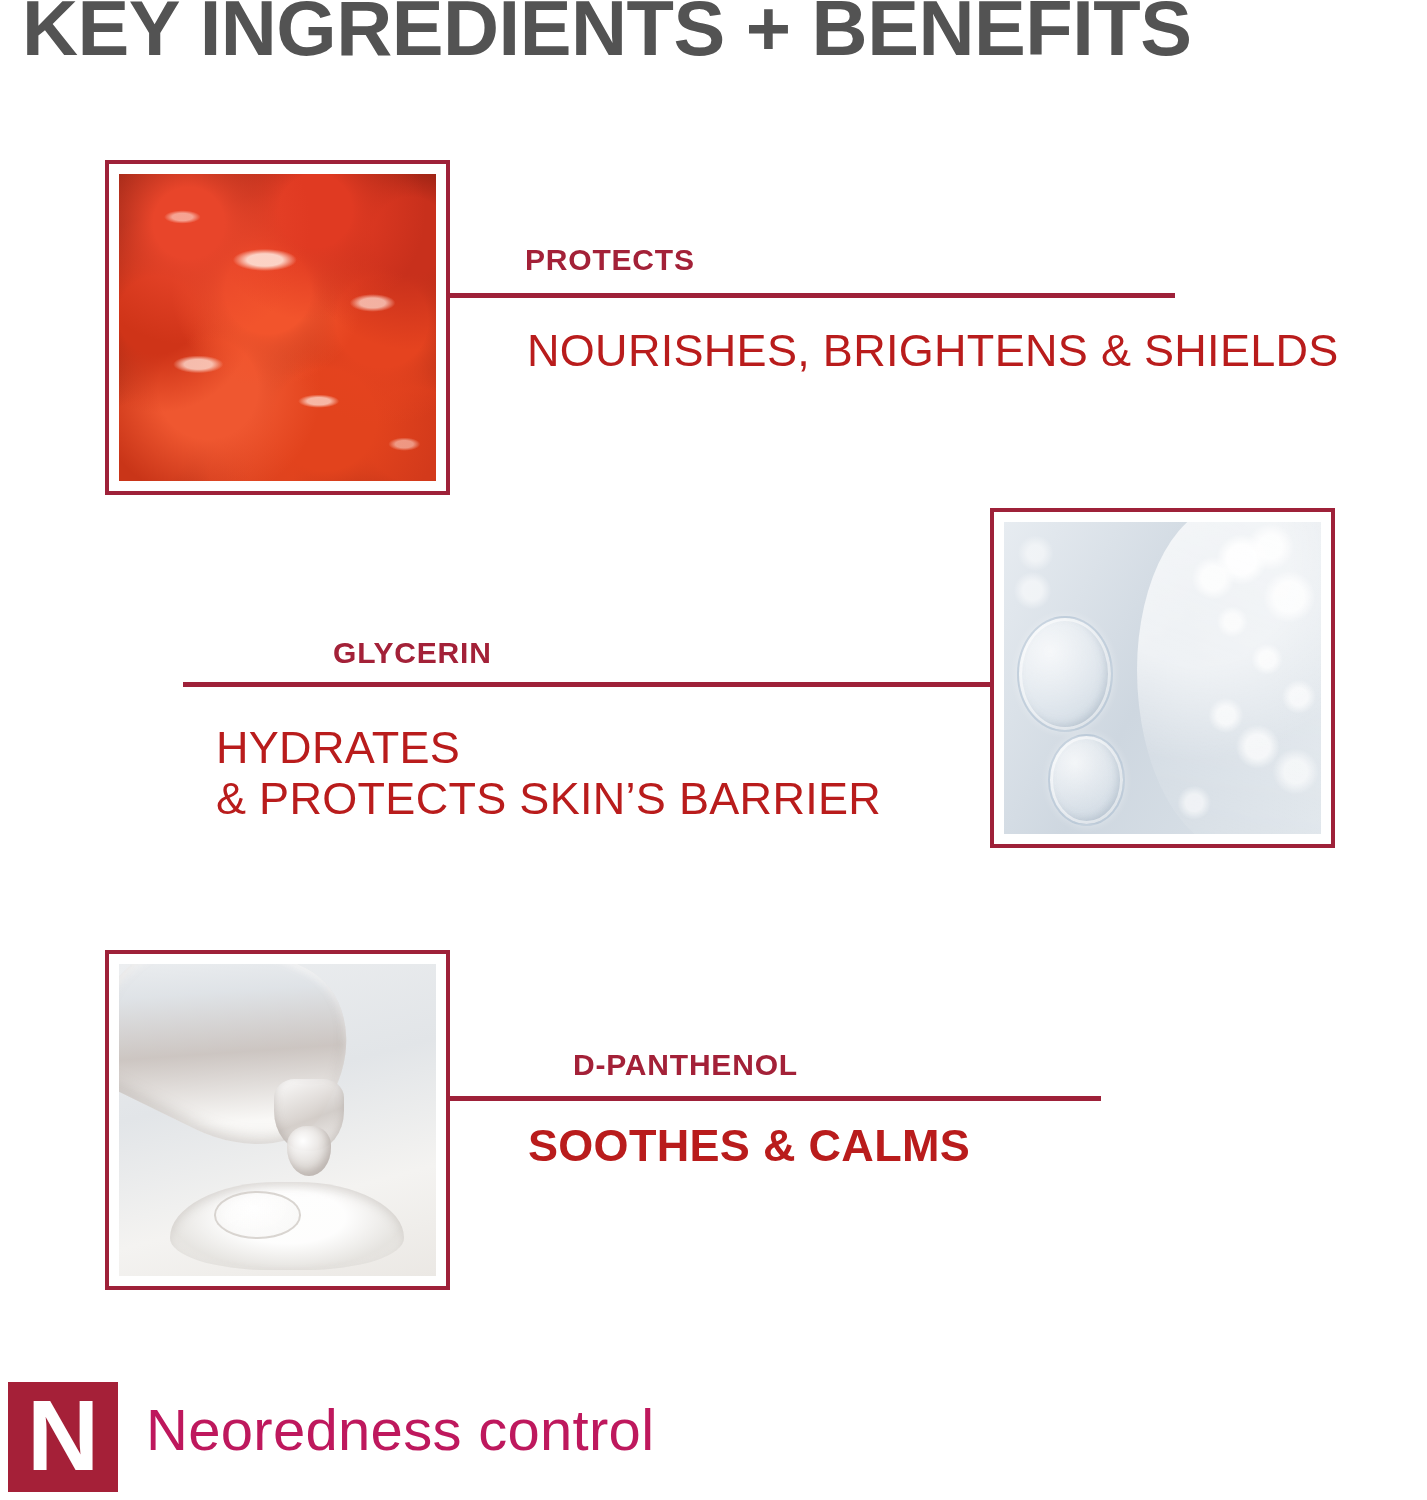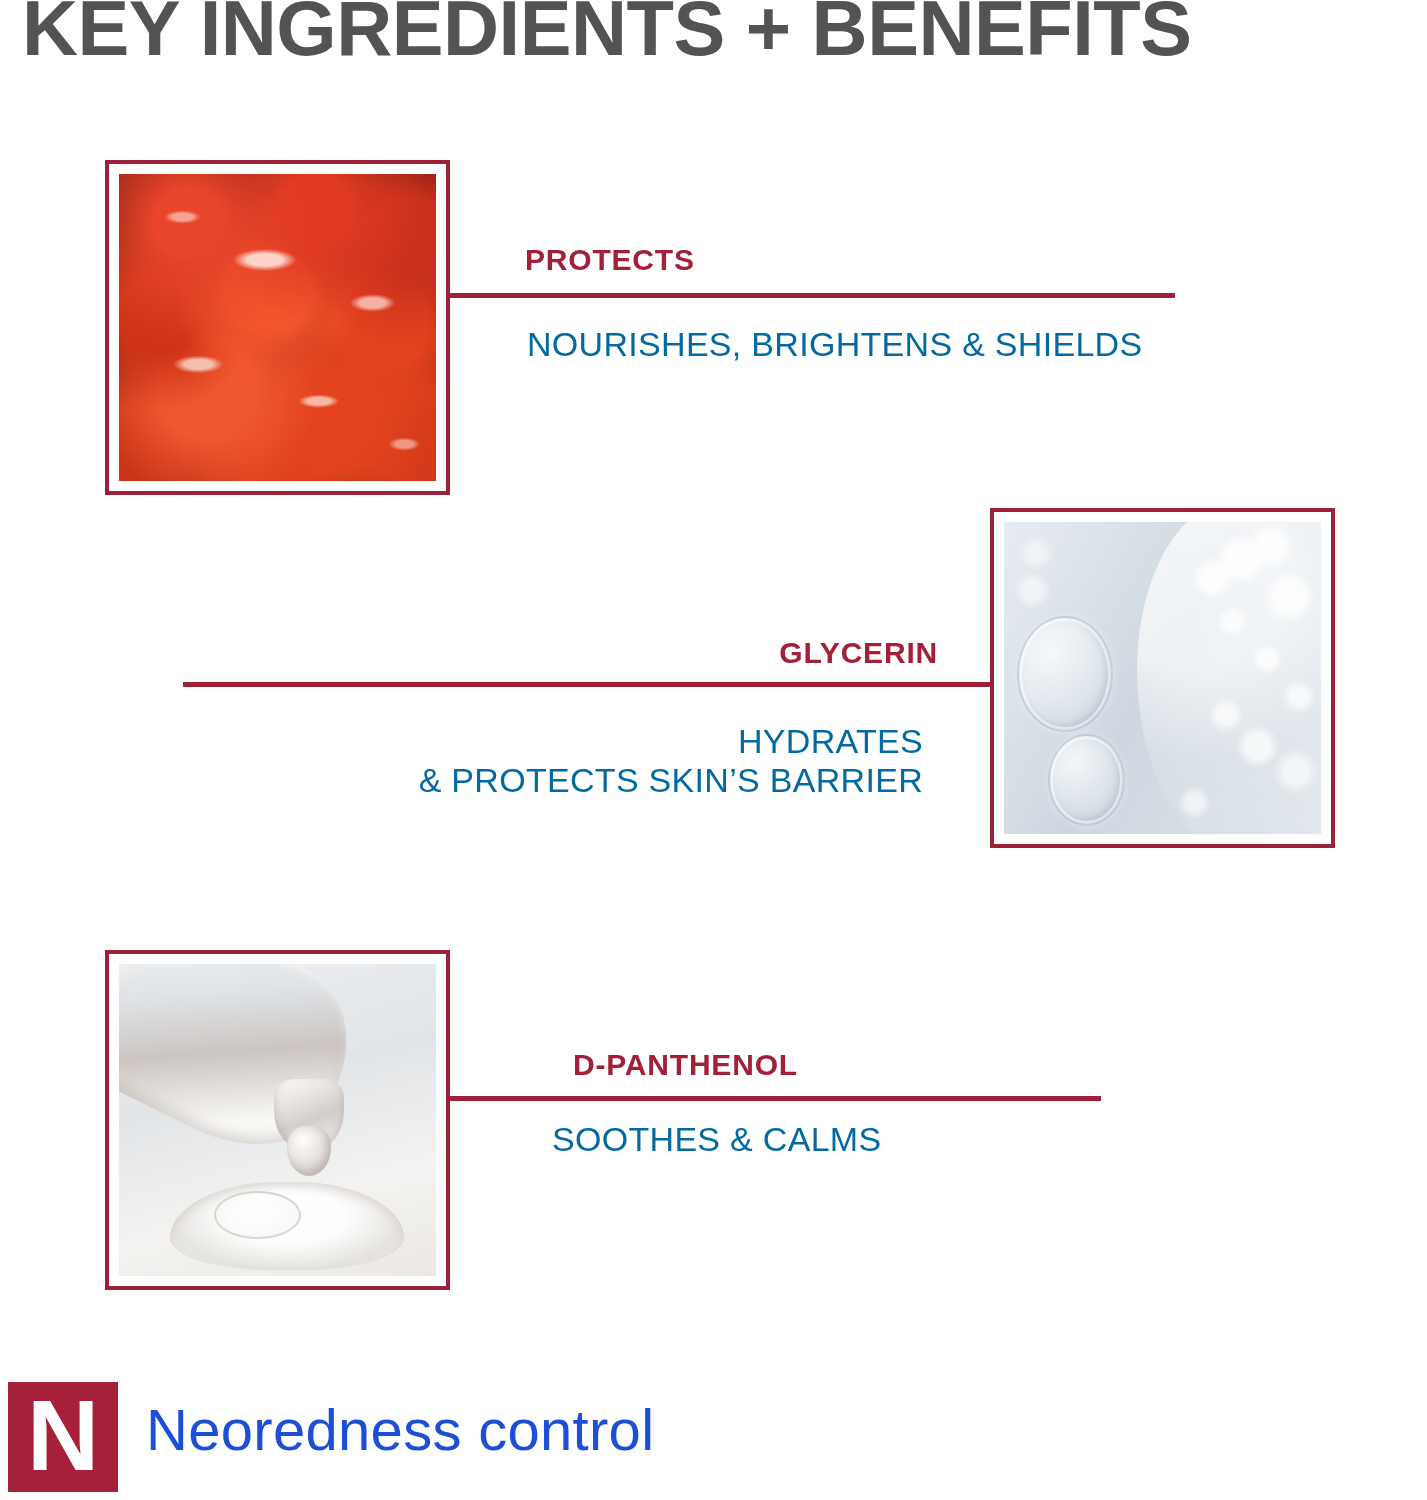--- a/index.html
+++ b/index.html
@@ -188,8 +188,8 @@
   }
   .benefit {
     position: absolute;
-    color: #0369a1;
-    font-size: 34px;
+    color: #b91c1c;
+    font-size: 45px;
     letter-spacing: 0.3px;
     line-height: 1.14;
     white-space: pre-line;

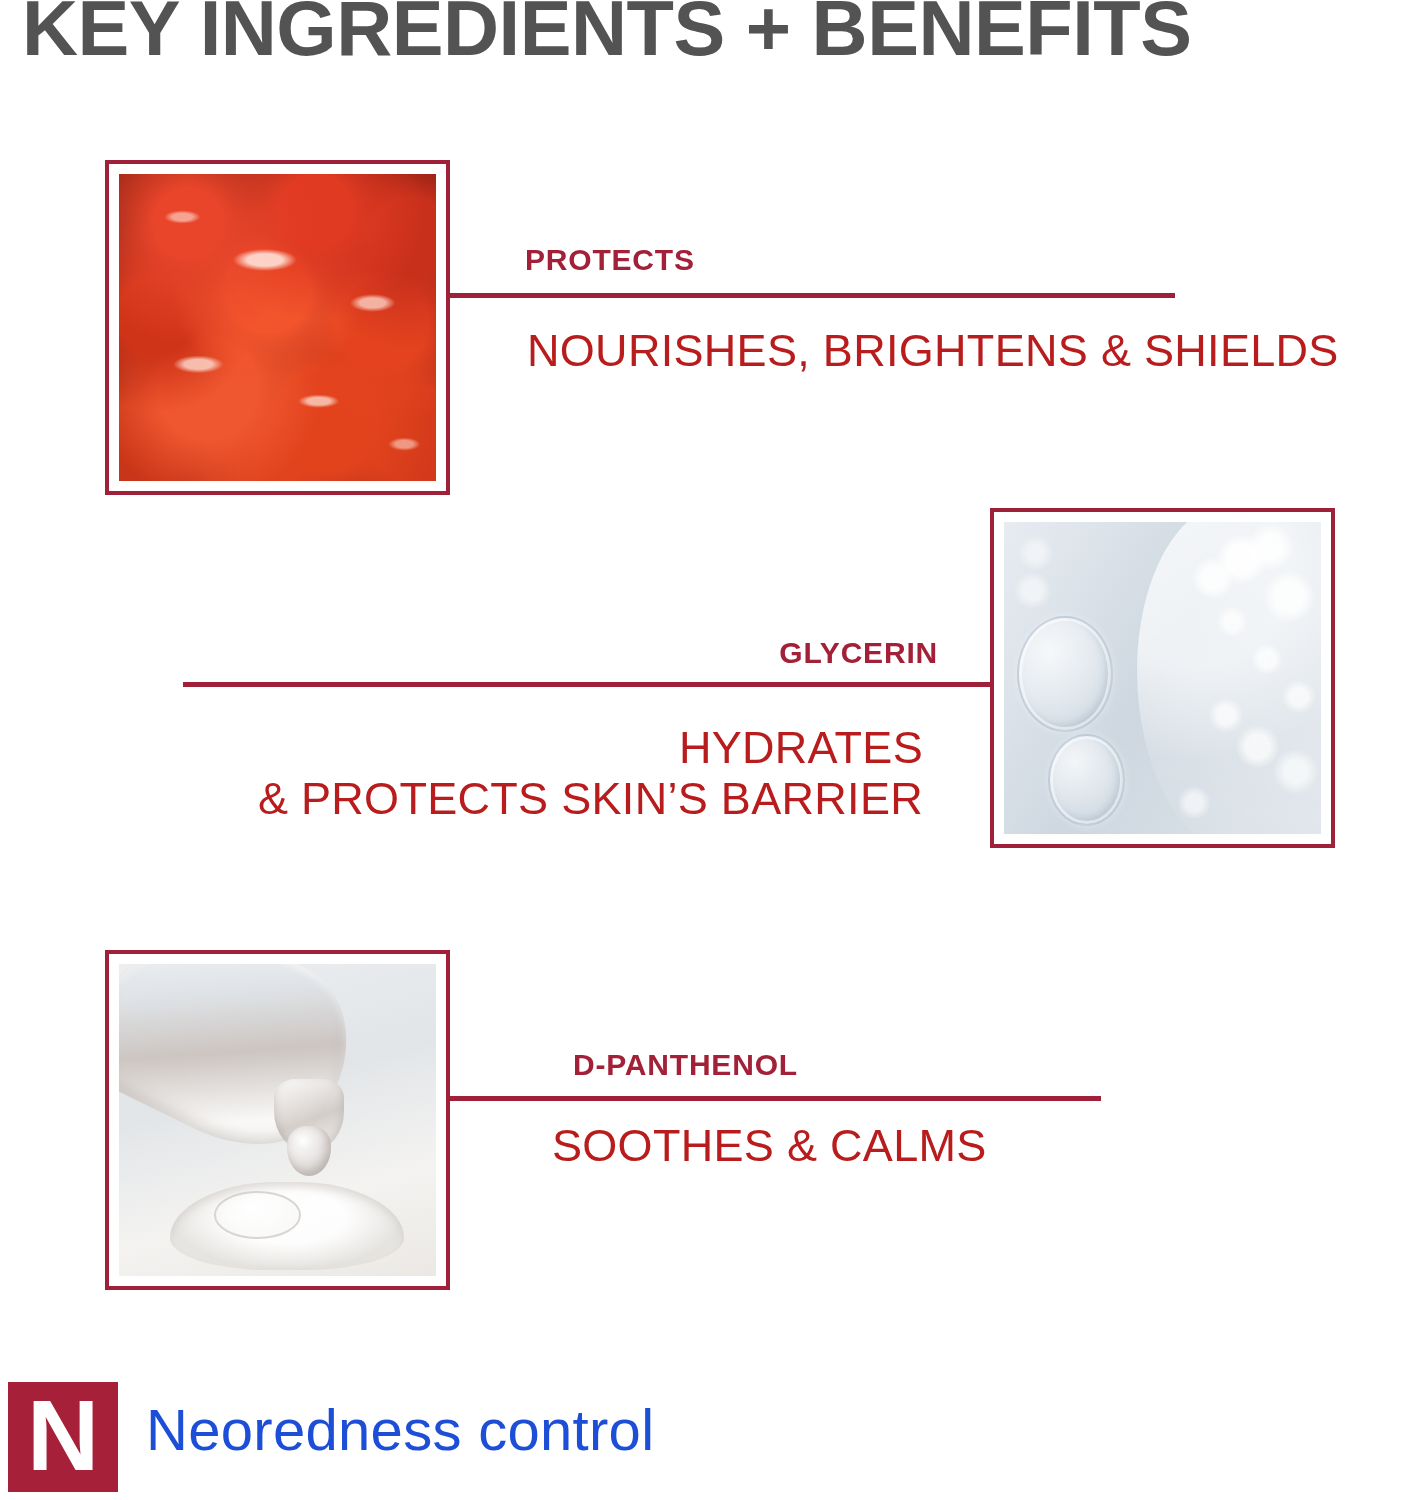--- a/index.html
+++ b/index.html
@@ -194,7 +194,7 @@
     line-height: 1.14;
     white-space: pre-line;
   }
-  .align-right { text-align: right; }
+  .align-right { }
 
   
   .logo-mark {

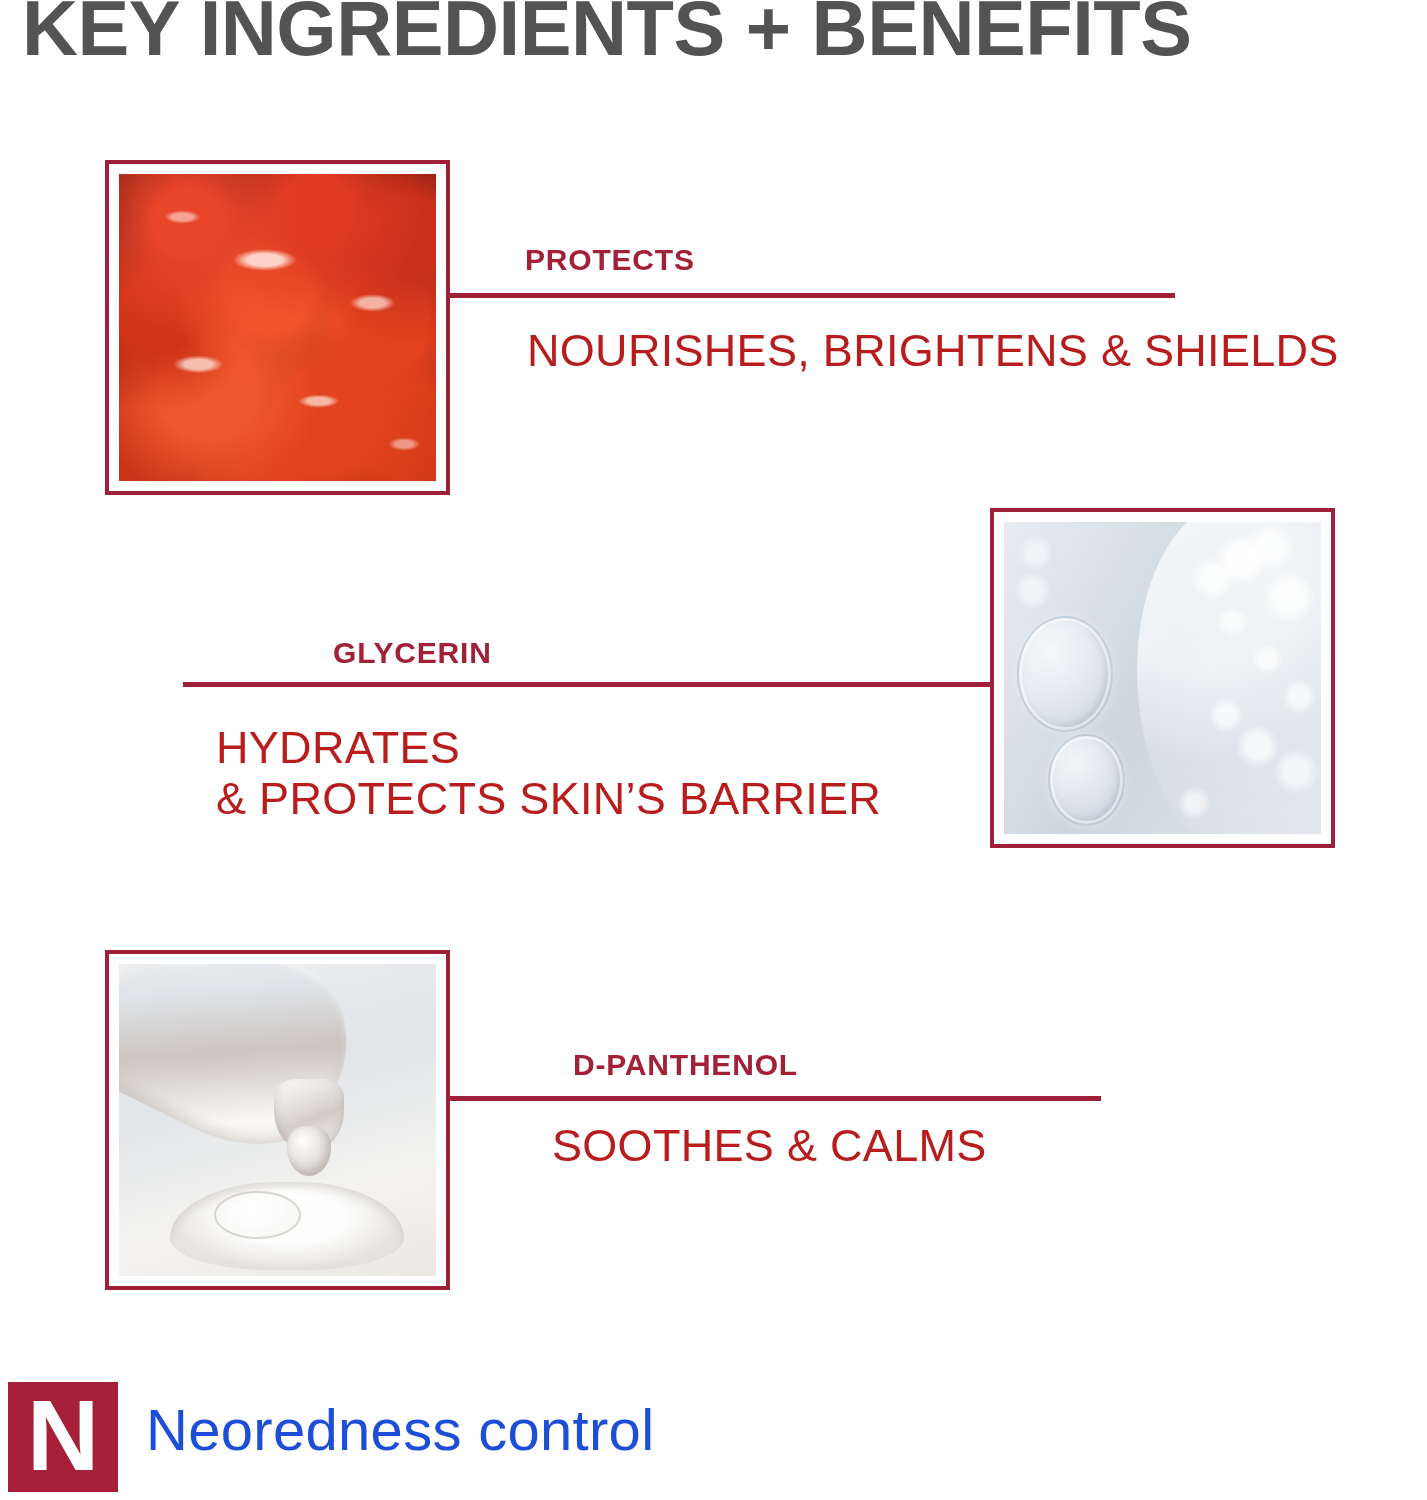--- a/index.html
+++ b/index.html
@@ -265,7 +265,7 @@
 
 <div class="ingredient-name" style="left:529px; top:1048px;margin-left:44px;">D-PANTHENOL</div>
 
-<div class="benefit" style="left:552px; top:1120px; width:860px;">SOOTHES &amp; CALMS</div>
+<div class="benefit" style="left:528px; top:1120px; width:860px;font-weight:bold;">SOOTHES &amp; CALMS</div>
 
 <div class="logo-mark">N</div>
 

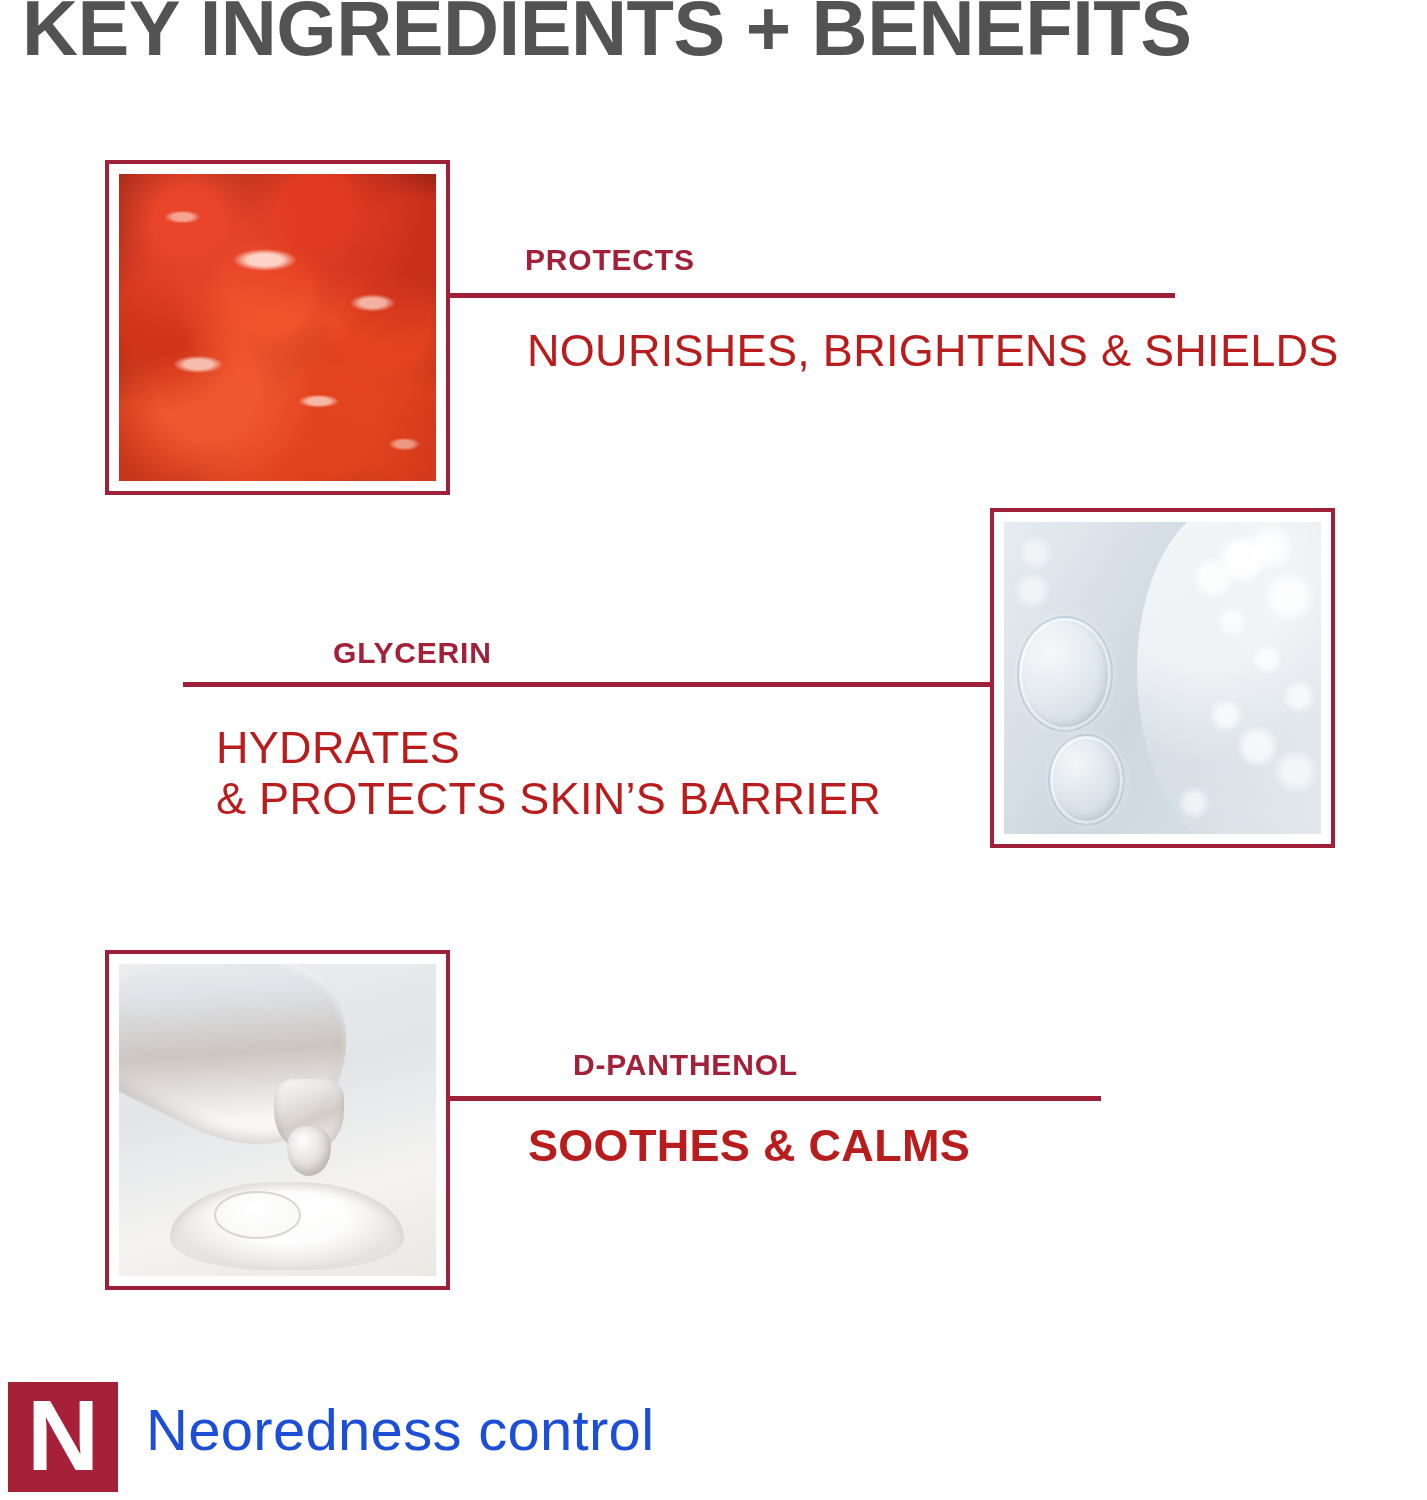--- a/index.html
+++ b/index.html
@@ -216,7 +216,7 @@
     left: 146px;
     top: 1396px;
     font-size: 58px;
-    color: #1d4ed8;
+    color: #be185d;
     letter-spacing: 0.3px;
     white-space: nowrap;
   }

